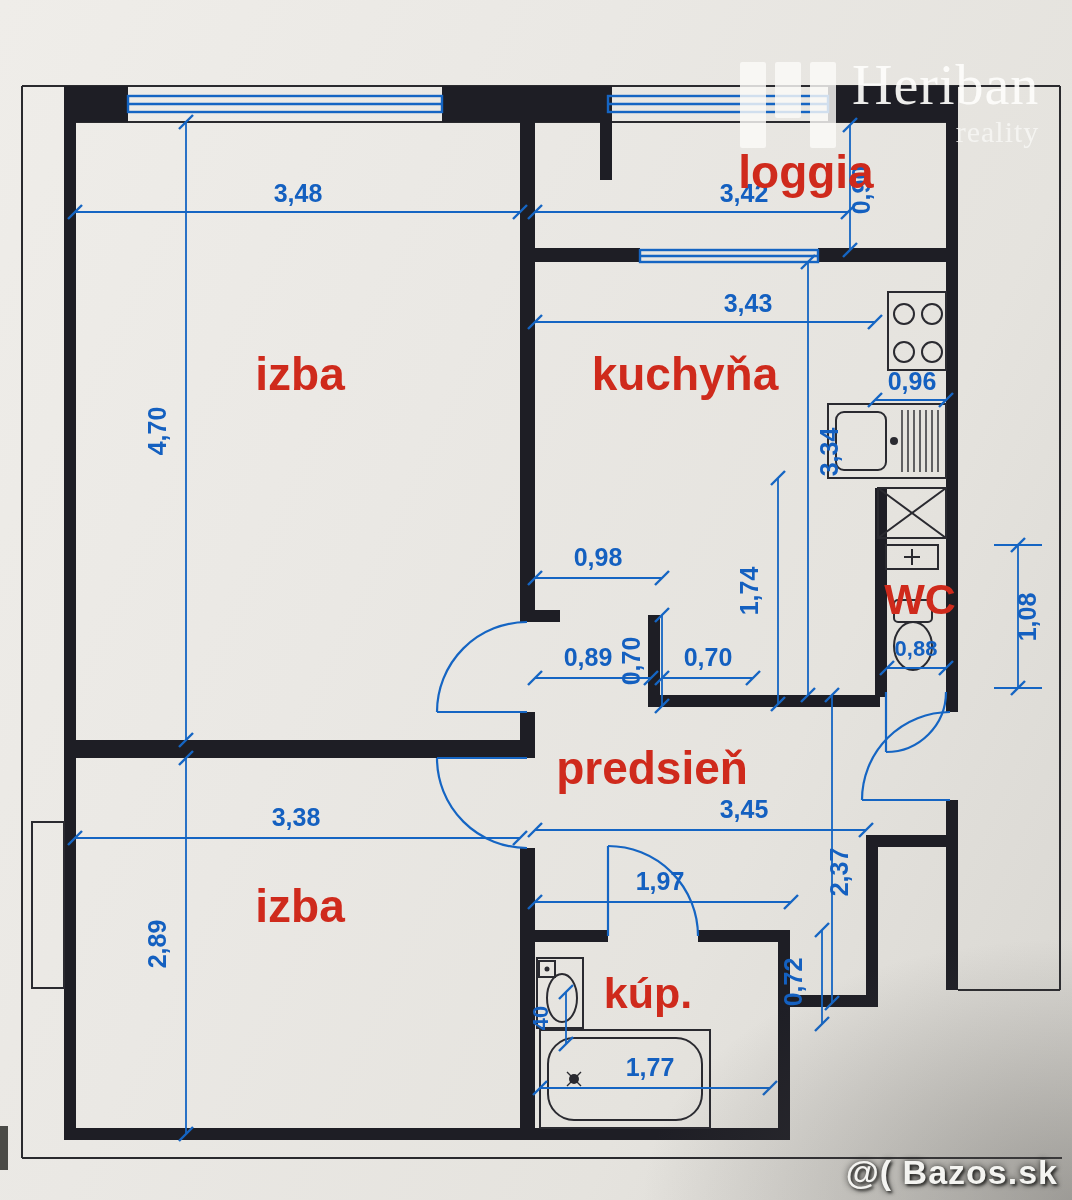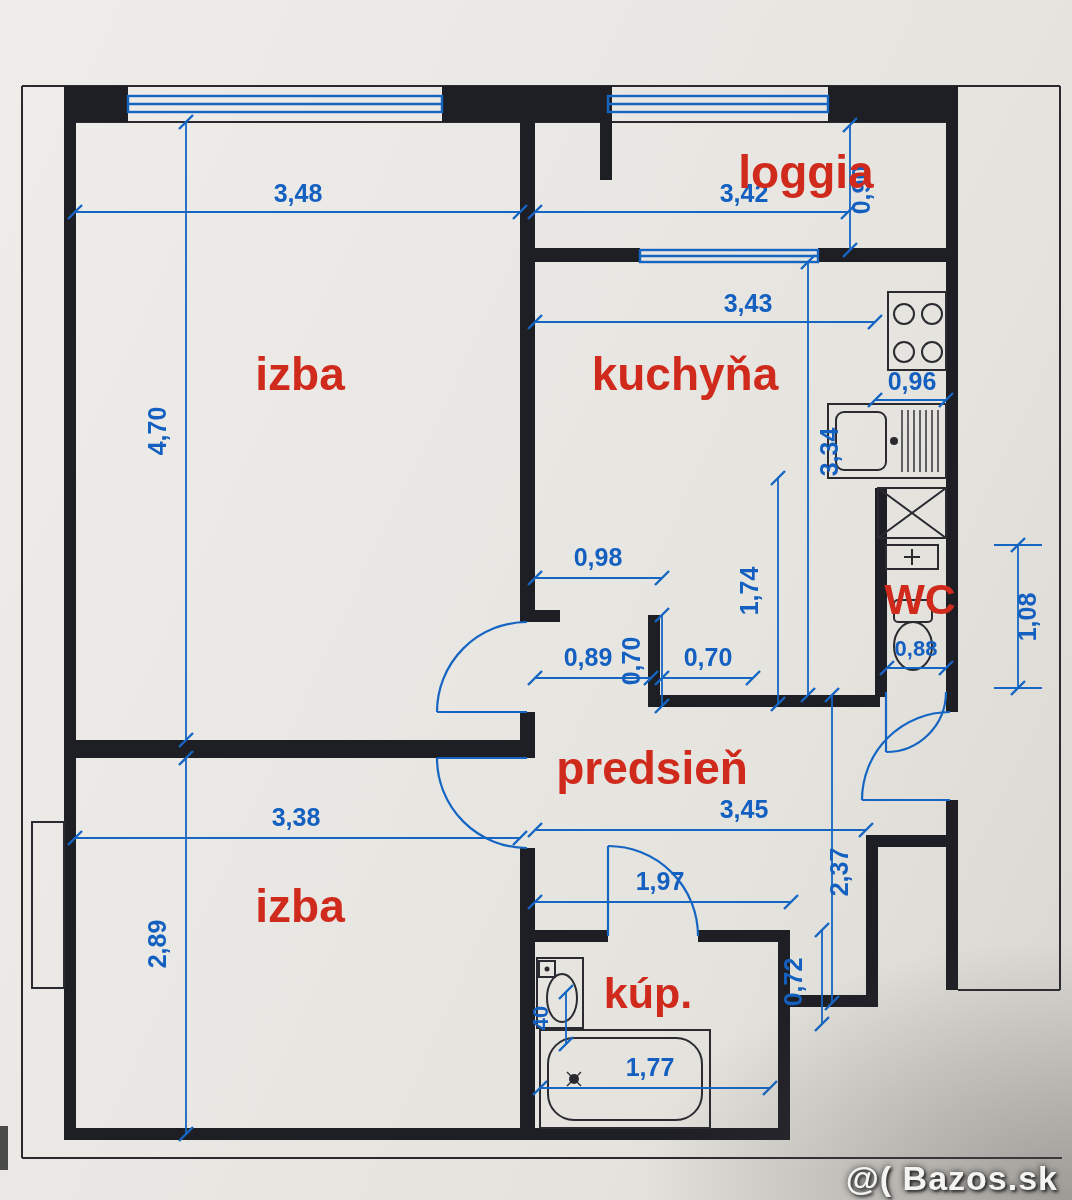--- a/index.html
+++ b/index.html
@@ -322,6 +322,17 @@
     </g>
   </svg>
 
+  <div class="logo">
+    <div class="logo-mark">
+      <div class="bar b1"></div>
+        <div class="bar b2"></div>
+        <div class="bar b3"></div>
+    </div>
+    <div class="logo-text">
+      <div class="brand">Heriban</div>
+      <div class="brand-sub">reality</div>
+    </div>
+  </div>
 
   <div class="corner-shadow"></div>
 

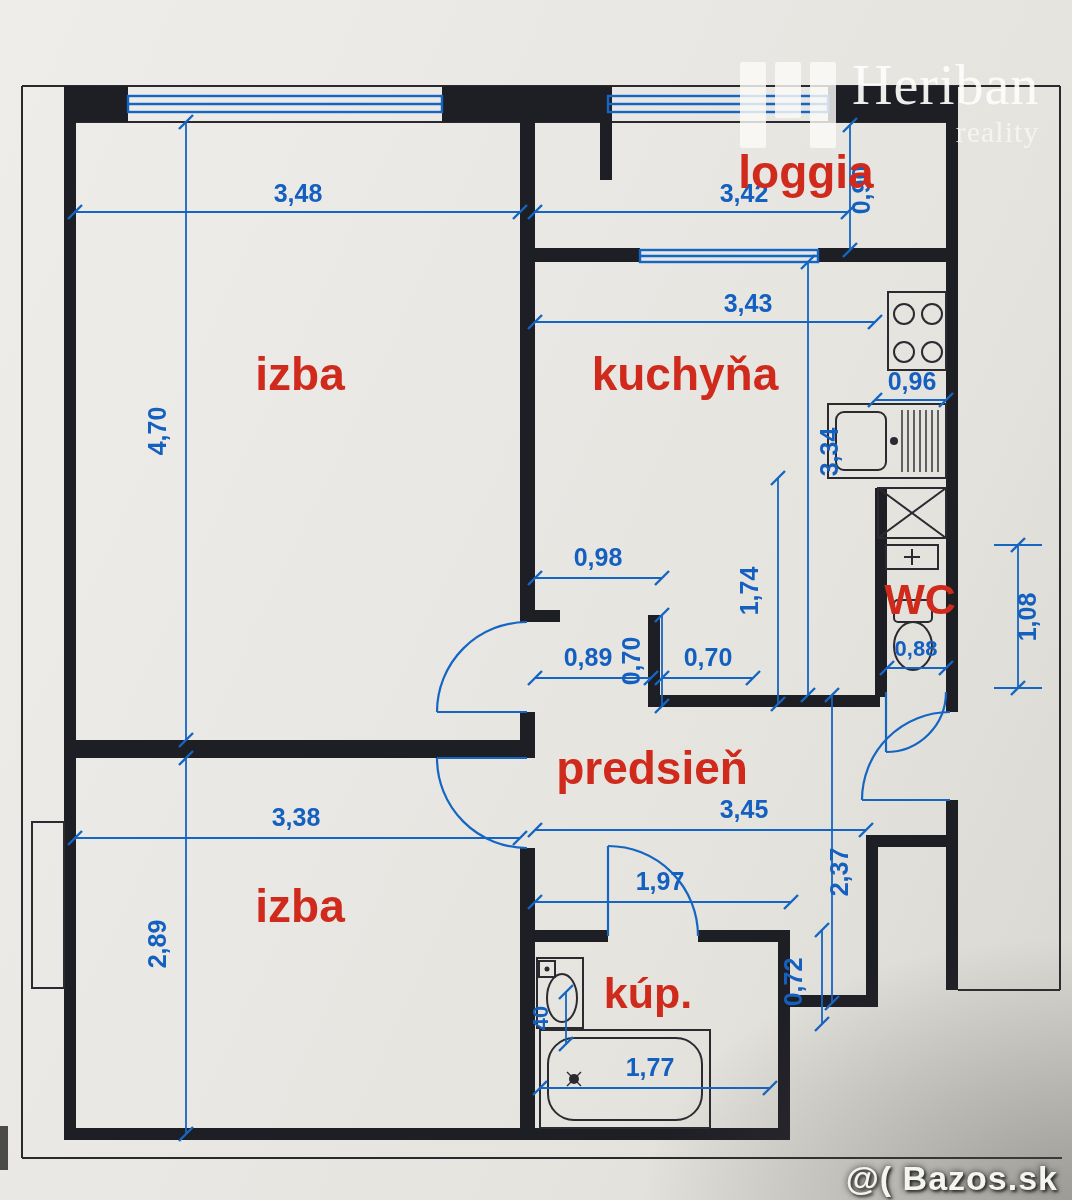--- a/index.html
+++ b/index.html
@@ -38,7 +38,7 @@
   .brand{font-family:"Liberation Serif",serif;font-size:56px;line-height:58px;color:rgba(253,253,251,.93);letter-spacing:1px;}
   .brand-sub{font-family:"Liberation Serif",serif;font-size:30px;line-height:32px;color:rgba(248,248,245,.82);letter-spacing:1px;margin-top:2px;}
   .site-mark{
-    position:absolute;right:14px;bottom:2px;
+    position:absolute;right:14px;bottom:8px;
     font:bold 34px "Liberation Sans",sans-serif;letter-spacing:1px;color:#f4f4f1;
     text-shadow:0 0 6px rgba(35,35,33,.95),2px 2px 3px rgba(35,35,33,.85);
     pointer-events:none;

